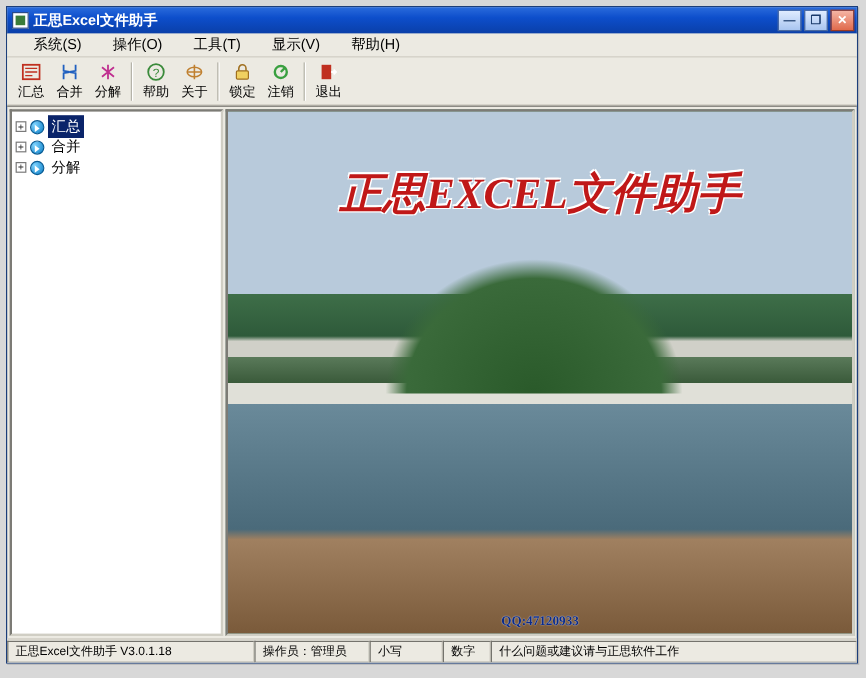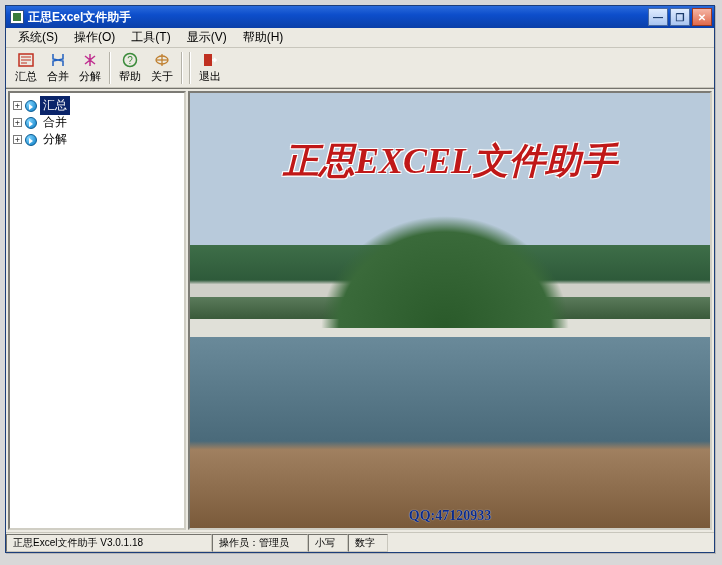--- a/index.html
+++ b/index.html
@@ -75,6 +75,7 @@
   .menu-item {
     padding: 2px 6px;
     cursor: default;
+    margin-left: 10px;
   }
   
   .toolbar {

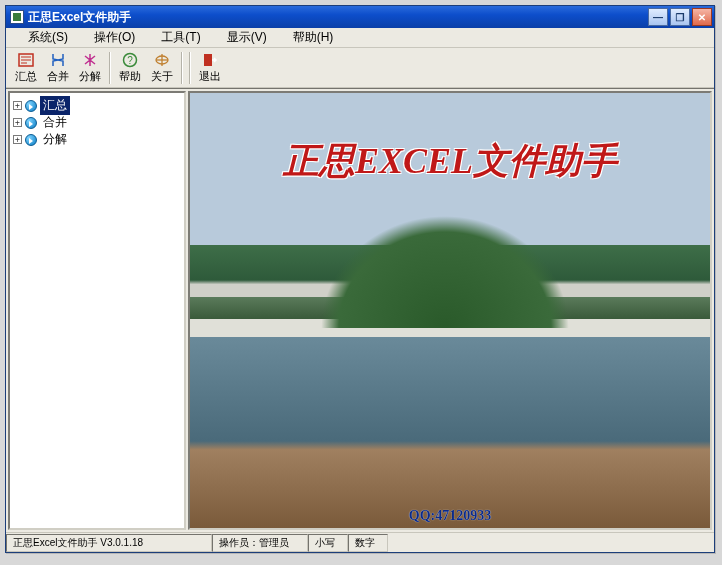--- a/index.html
+++ b/index.html
@@ -288,6 +288,22 @@
     </div>
     <div class="tb-sep"></div>
 
+    <div class="tb-group">
+      <div class="tb-btn">
+        <svg class="tb-icon" viewBox="0 0 16 16">
+            <rect x="3" y="7" width="10" height="7" rx="1" fill="#f0d060" stroke="#a07020"></rect>
+            <path d="M5 7V5a3 3 0 0 1 6 0v2" fill="none" stroke="#a07020" stroke-width="1.3"></path>
+          </svg>
+        <span>锁定</span>
+      </div>
+      <div class="tb-btn">
+        <svg class="tb-icon" viewBox="0 0 16 16">
+            <circle cx="8" cy="8" r="5" fill="none" stroke="#3aa040" stroke-width="2"></circle>
+            <path d="M8 8l4-4" stroke="#3aa040" stroke-width="2"></path>
+          </svg>
+        <span>注销</span>
+      </div>
+    </div>
     <div class="tb-sep"></div>
 
     <div class="tb-group">

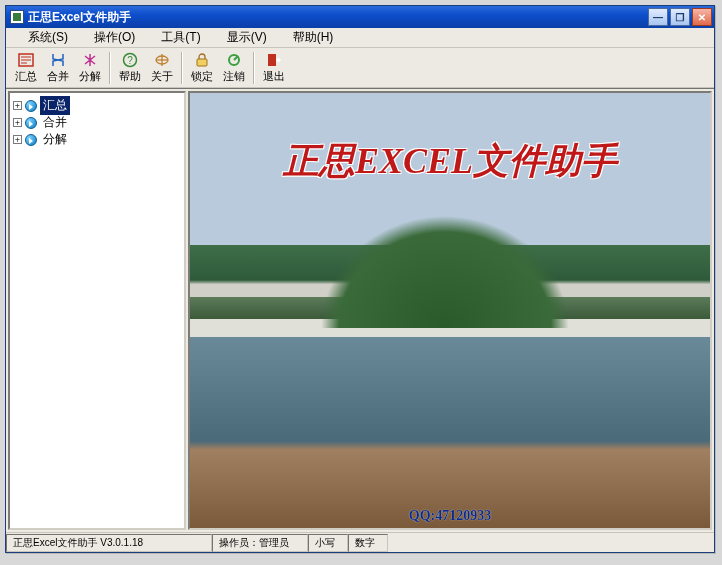--- a/index.html
+++ b/index.html
@@ -196,7 +196,7 @@
     bottom: 4px; left: 0; right: 0;
     text-align: left;
     color: #0a2a8a;
-    font-size: 14px;
+    font-size: 11px;
     font-family: "SimSun","宋体",serif;
     font-weight: bold;
     text-shadow: 0 0 1px #fff;

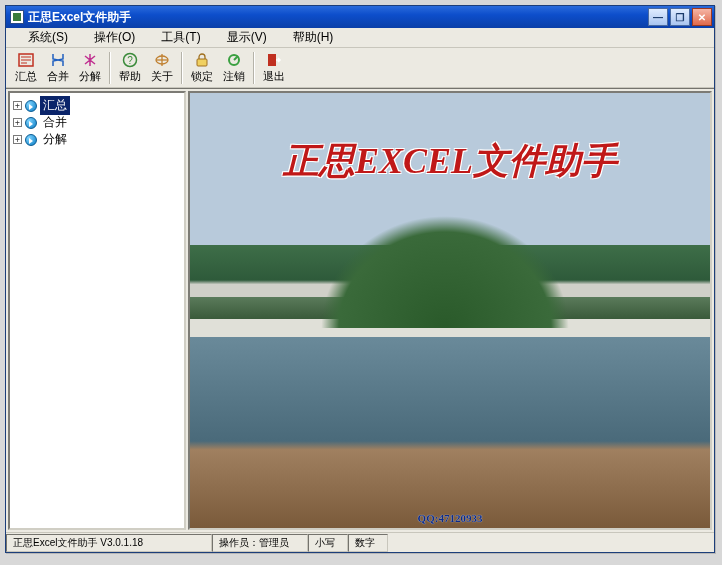--- a/index.html
+++ b/index.html
@@ -351,7 +351,7 @@
   <div class="statusbar">
     <div class="status-cell" style="width:206px">正思Excel文件助手 V3.0.1.18</div>
     <div class="status-cell" style="width:96px">操作员：管理员</div>
-    <div class="status-cell" style="width:40px">小写</div>
+    <div class="status-cell" style="width:61px">小写</div>
     <div class="status-cell" style="width:40px">数字</div>
   </div>
 

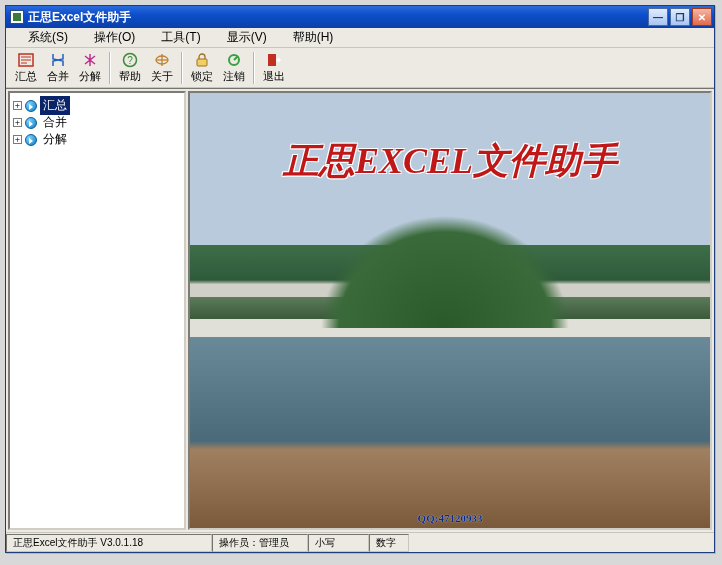--- a/index.html
+++ b/index.html
@@ -353,6 +353,7 @@
     <div class="status-cell" style="width:96px">操作员：管理员</div>
     <div class="status-cell" style="width:61px">小写</div>
     <div class="status-cell" style="width:40px">数字</div>
+    <div class="status-cell" style="flex:1">什么问题或建议请与正思软件工作</div>
   </div>
 
 </div>

